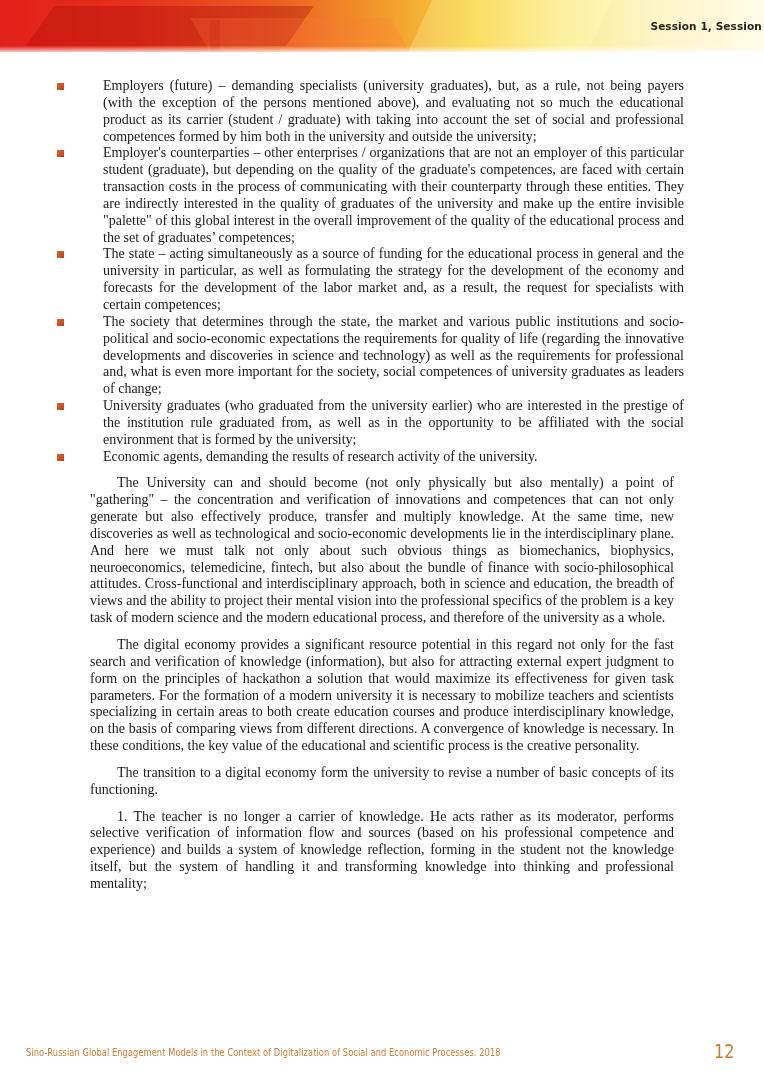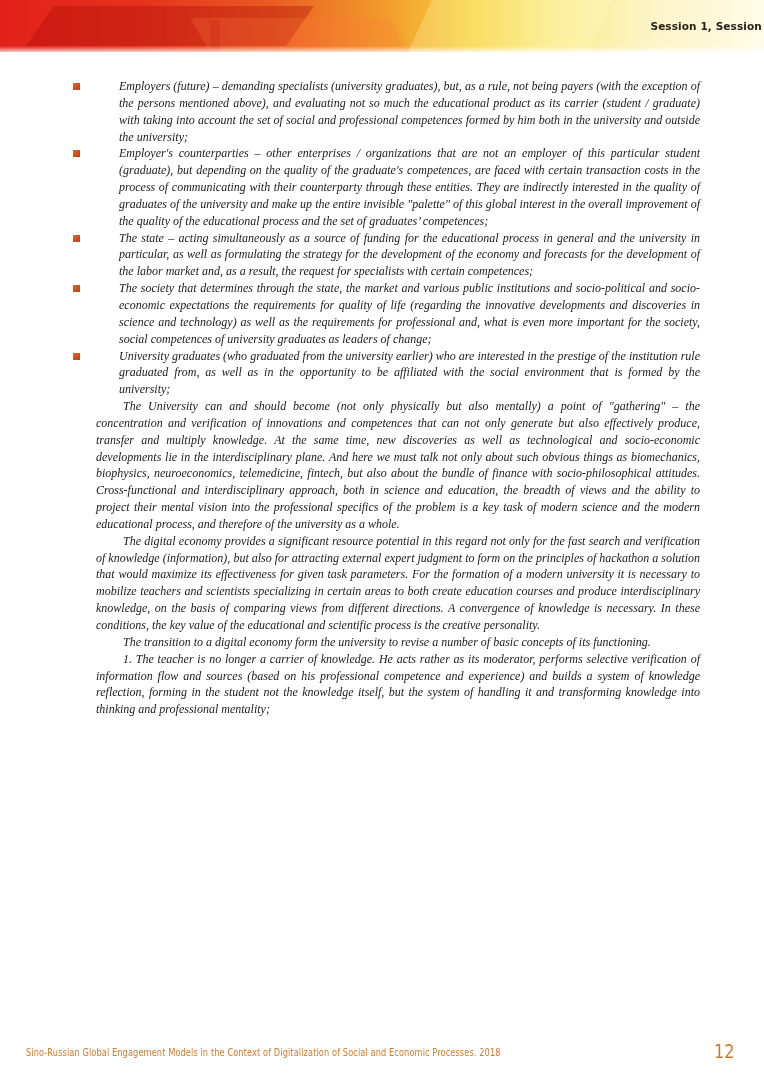--- a/index.html
+++ b/index.html
@@ -45,10 +45,9 @@
     letter-spacing: 0.1px;
   }
   .content {
-    position: absolute; left: 96px; top: 78px; width: 604px;
-    font-size: 12px; line-height: 16.85px;
+    position: absolute; left: 80px; top: 78px; width: 604px;
+    font-size: 14px; line-height: 16.85px;
     text-align: justify;
-    font-style: italic;
   }
   ul.bullets { list-style: none; margin: 0; padding: 0; }
   ul.bullets li { position: relative; padding-left: 23px; }

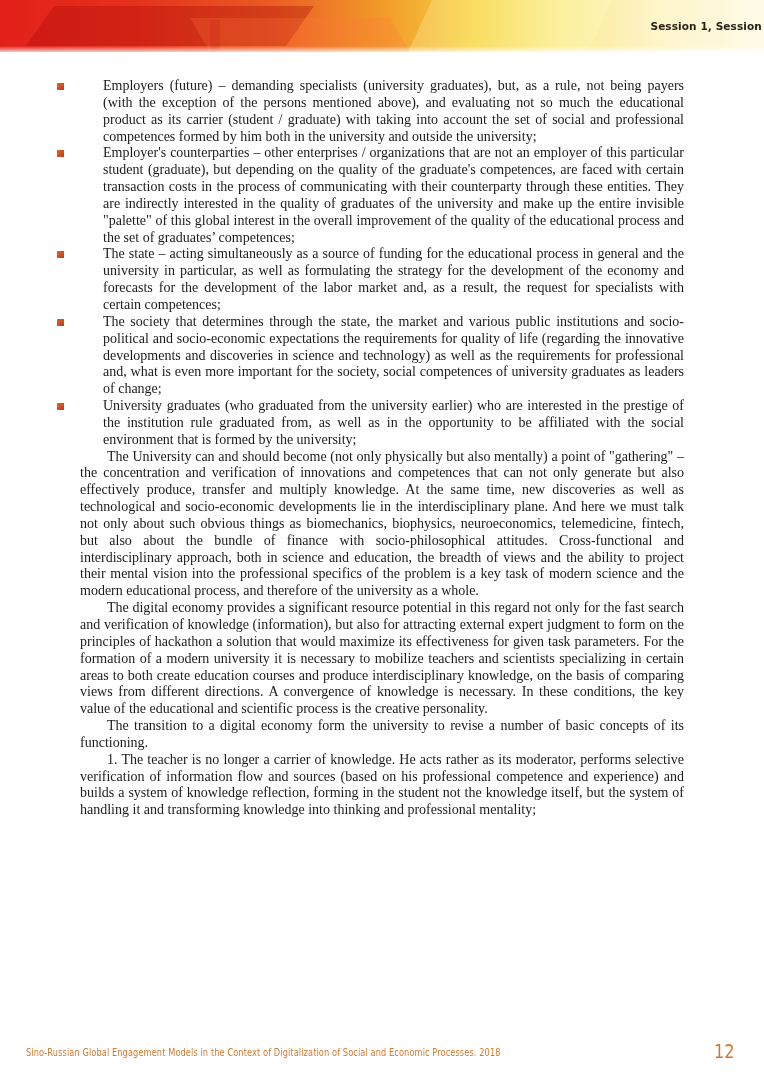--- a/index.html
+++ b/index.html
@@ -104,6 +104,10 @@
       <span class="bullet-icon" style="left:-23px"></span>
       <span>University graduates (who graduated from the university earlier) who are interested in the prestige of the institution rule graduated from, as well as in the opportunity to be affiliated with the social environment that is formed by the university;</span>
     </li>
+    <li>
+      <span class="bullet-icon" style="left:-23px"></span>
+      <span>Economic agents, demanding the results of research activity of the university.</span>
+    </li>
   </ul>
   <p class="para">The University can and should become (not only physically but also mentally) a point of "gathering" – the concentration and verification of innovations and competences that can not only generate but also effectively produce, transfer and multiply knowledge. At the same time, new discoveries as well as technological and socio-economic developments lie in the interdisciplinary plane. And here we must talk not only about such obvious things as biomechanics, biophysics, neuroeconomics, telemedicine, fintech, but also about the bundle of finance with socio-philosophical attitudes. Cross-functional and interdisciplinary approach, both in science and education, the breadth of views and the ability to project their mental vision into the professional specifics of the problem is a key task of modern science and the modern educational process, and therefore of the university as a whole.</p>
   <p class="para">The digital economy provides a significant resource potential in this regard not only for the fast search and verification of knowledge (information), but also for attracting external expert judgment to form on the principles of hackathon a solution that would maximize its effectiveness for given task parameters. For the formation of a modern university it is necessary to mobilize teachers and scientists specializing in certain areas to both create education courses and produce interdisciplinary knowledge, on the basis of comparing views from different directions. A convergence of knowledge is necessary. In these conditions, the key value of the educational and scientific process is the creative personality.</p>

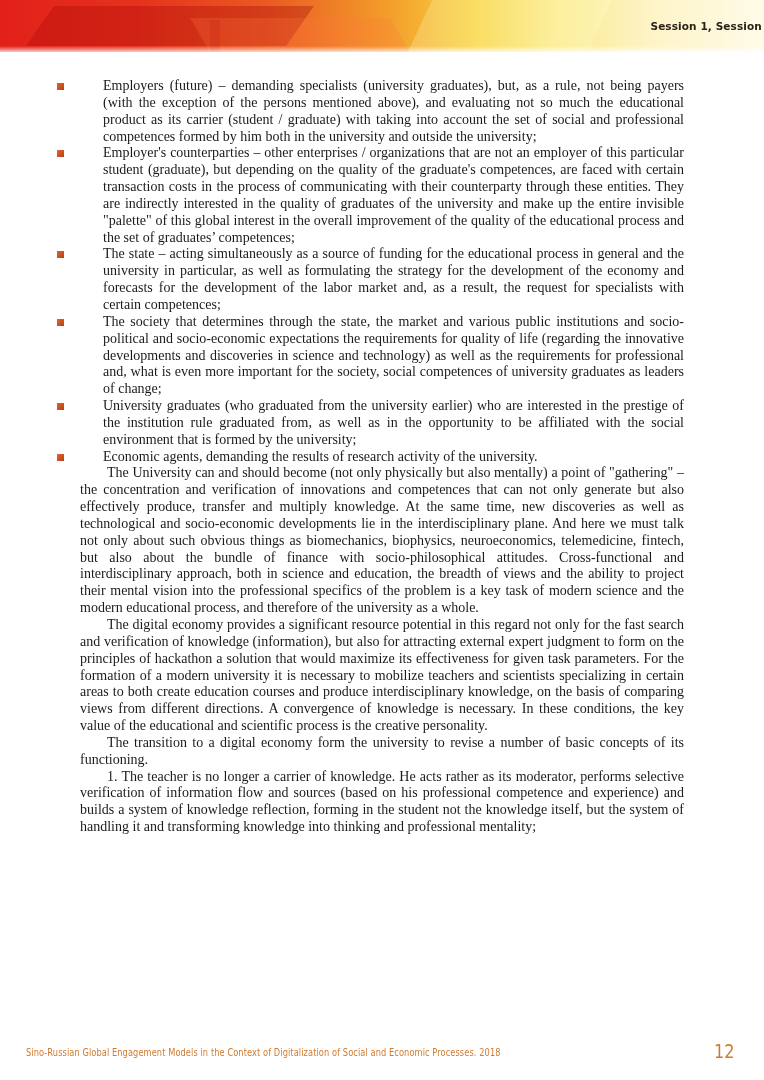--- a/index.html
+++ b/index.html
@@ -55,7 +55,7 @@
     position: absolute; left: 27px; top: 5px; width: 7px; height: 7px;
     background: linear-gradient(135deg, #e0662a 0%, #b8401a 100%);
   }
-  p.para { margin: 0; text-indent: 27px; }
+  p.para { margin: 10px; text-indent: 27px; }
   .footer-text {
     position: absolute; left: 26px; top: 1047px;
     font-family: "DejaVu Sans", "Liberation Sans", sans-serif;

